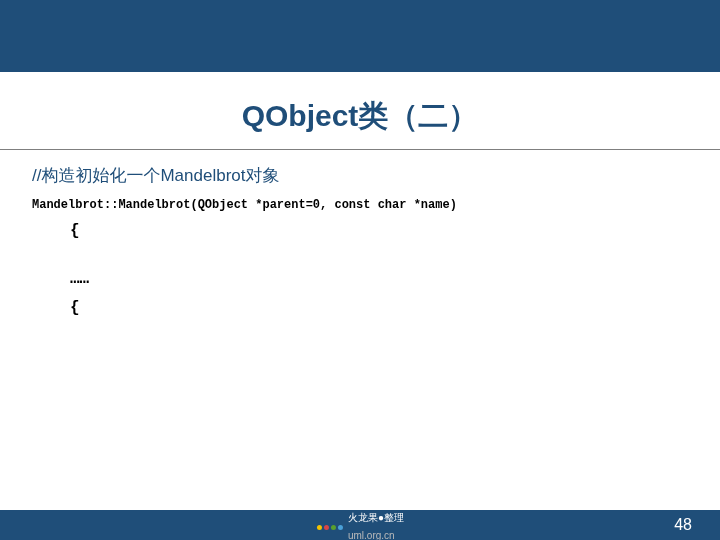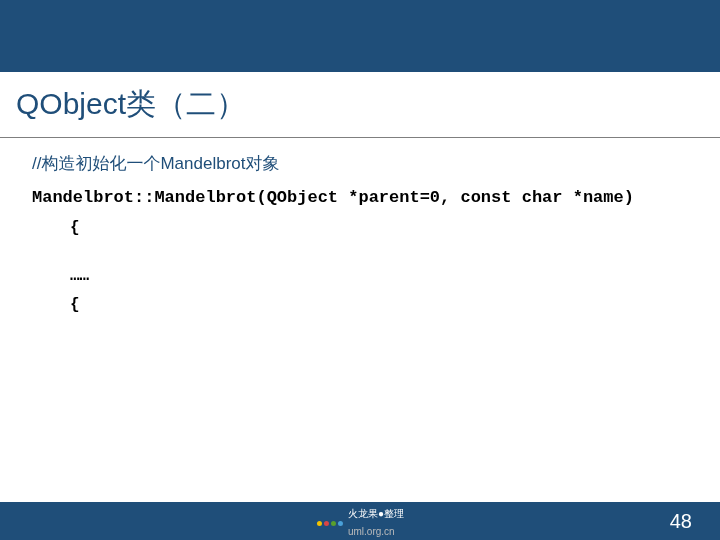--- a/index.html
+++ b/index.html
@@ -19,8 +19,9 @@
   .title {
     font-size: 30px;
     color: #1f4e79;
-    padding: 12px 16px 8px 16px;
-    font-weight: 400;
+    padding: 24px 16px 8px 16px;
+    font-weight: 700;
+    text-align: center;
   }
   .title-underline {
     width: 100%;

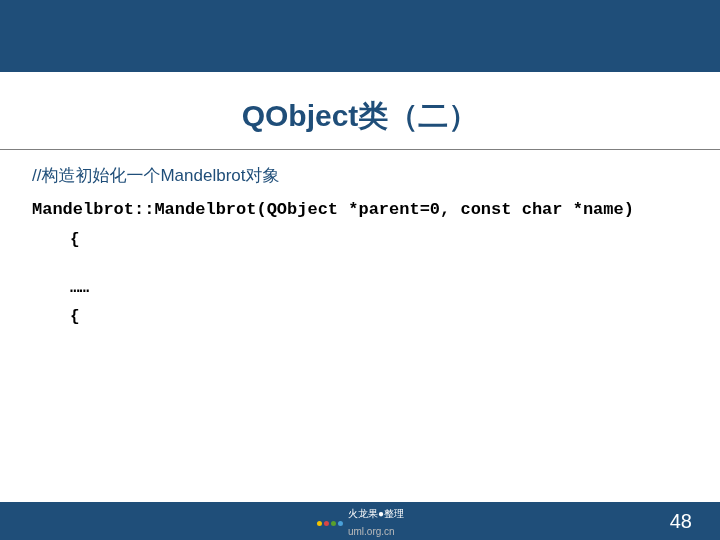--- a/index.html
+++ b/index.html
@@ -40,7 +40,7 @@
   }
   .code {
     font-family: "Courier New", monospace;
-    font-size: 17px;
+    font-size: 12px;
     font-weight: bold;
     color: #000;
     line-height: 1.8;

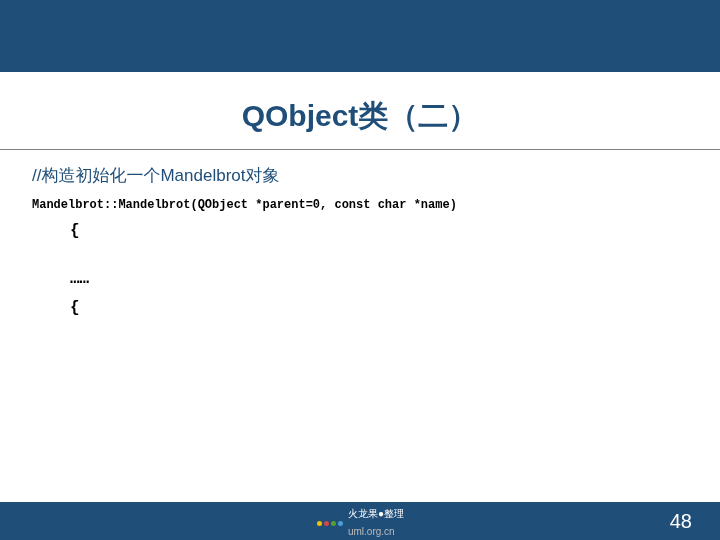--- a/index.html
+++ b/index.html
@@ -71,7 +71,7 @@
     bottom: 0;
     left: 0;
     width: 100%;
-    height: 38px;
+    height: 30px;
     background: #1f4e79;
     display: flex;
     align-items: center;

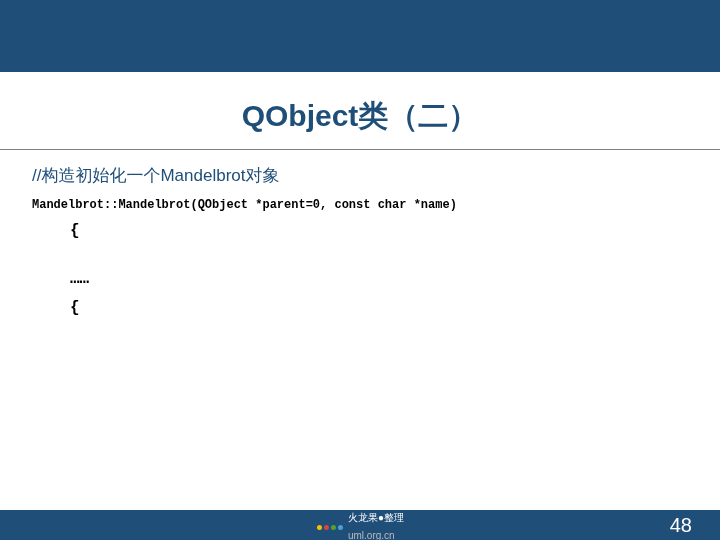--- a/index.html
+++ b/index.html
@@ -104,7 +104,7 @@
   }
   .page-num {
     color: #ffffff;
-    font-size: 20px;
+    font-size: 16px;
     padding-right: 28px;
   }
 </style>

